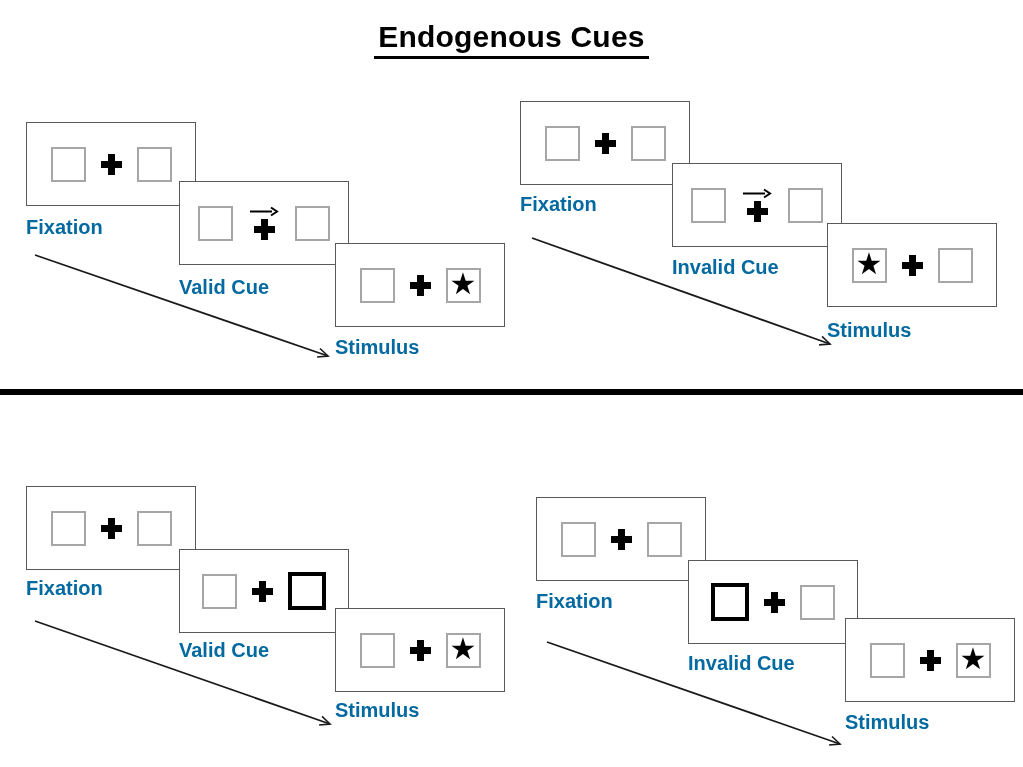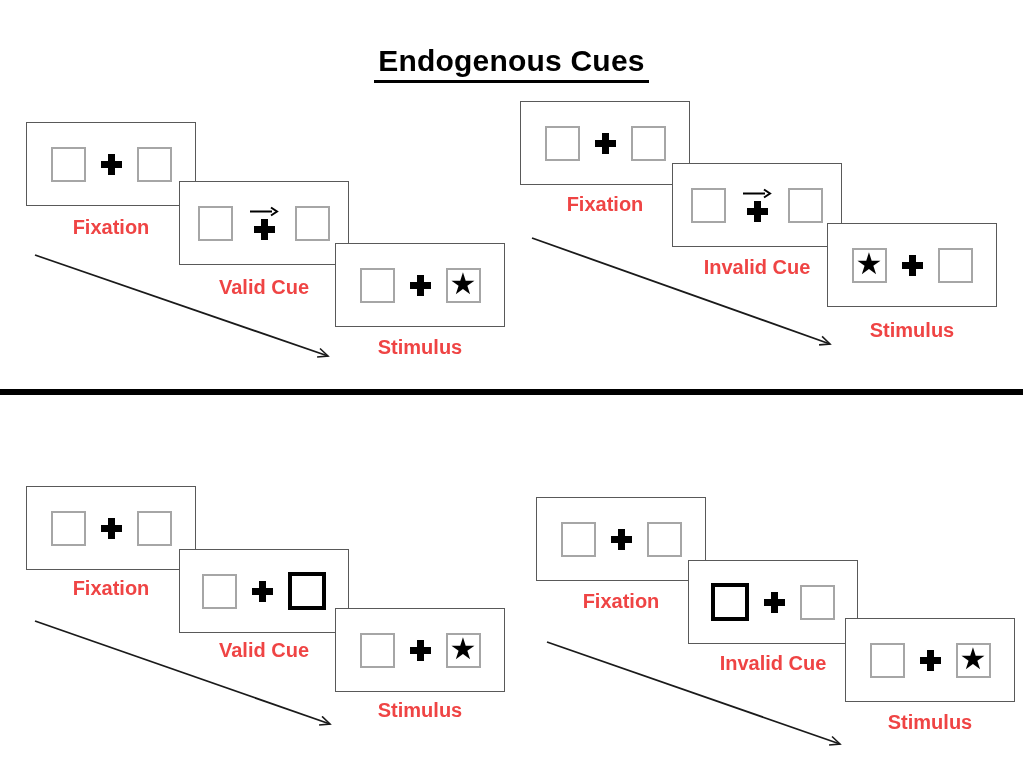--- a/index.html
+++ b/index.html
@@ -53,7 +53,7 @@
     <line x1="547" y1="642" x2="840" y2="744" stroke="#1a1a1a" stroke-width="1.8" marker-end="url(#ah)"></line>
   </svg>
 
-  <div class="section-title" style="top:20px;margin-top:24px;">
+  <div class="section-title" style="top:20px;">
     <span class="title-text">Endogenous Cues</span>
   </div>
 

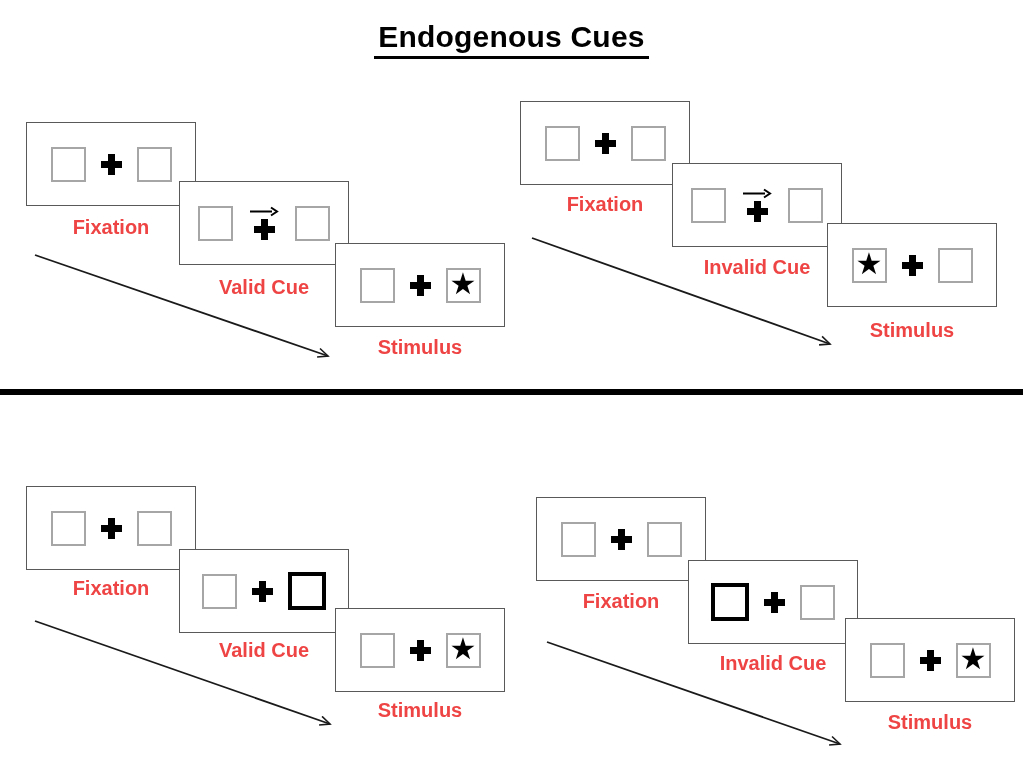--- a/index.html
+++ b/index.html
@@ -31,8 +31,8 @@
   .plus::before { content:""; position:absolute; top:7px; left:0; width:21px; height:7px; background:#000; }
   .plus::after  { content:""; position:absolute; left:7px; top:0; width:7px; height:21px; background:#000; }
   .panel-label {
-    position:absolute; width:170px; text-align:center;
-    font-size:20px; font-weight:bold; color:#ef4444; white-space:nowrap;
+    position:absolute; width:170px; text-align:left;
+    font-size:20px; font-weight:bold; color:#0369a1; white-space:nowrap;
   }
   .flow-arrows { position:absolute; left:0; top:0; pointer-events:none; }
 </style>

